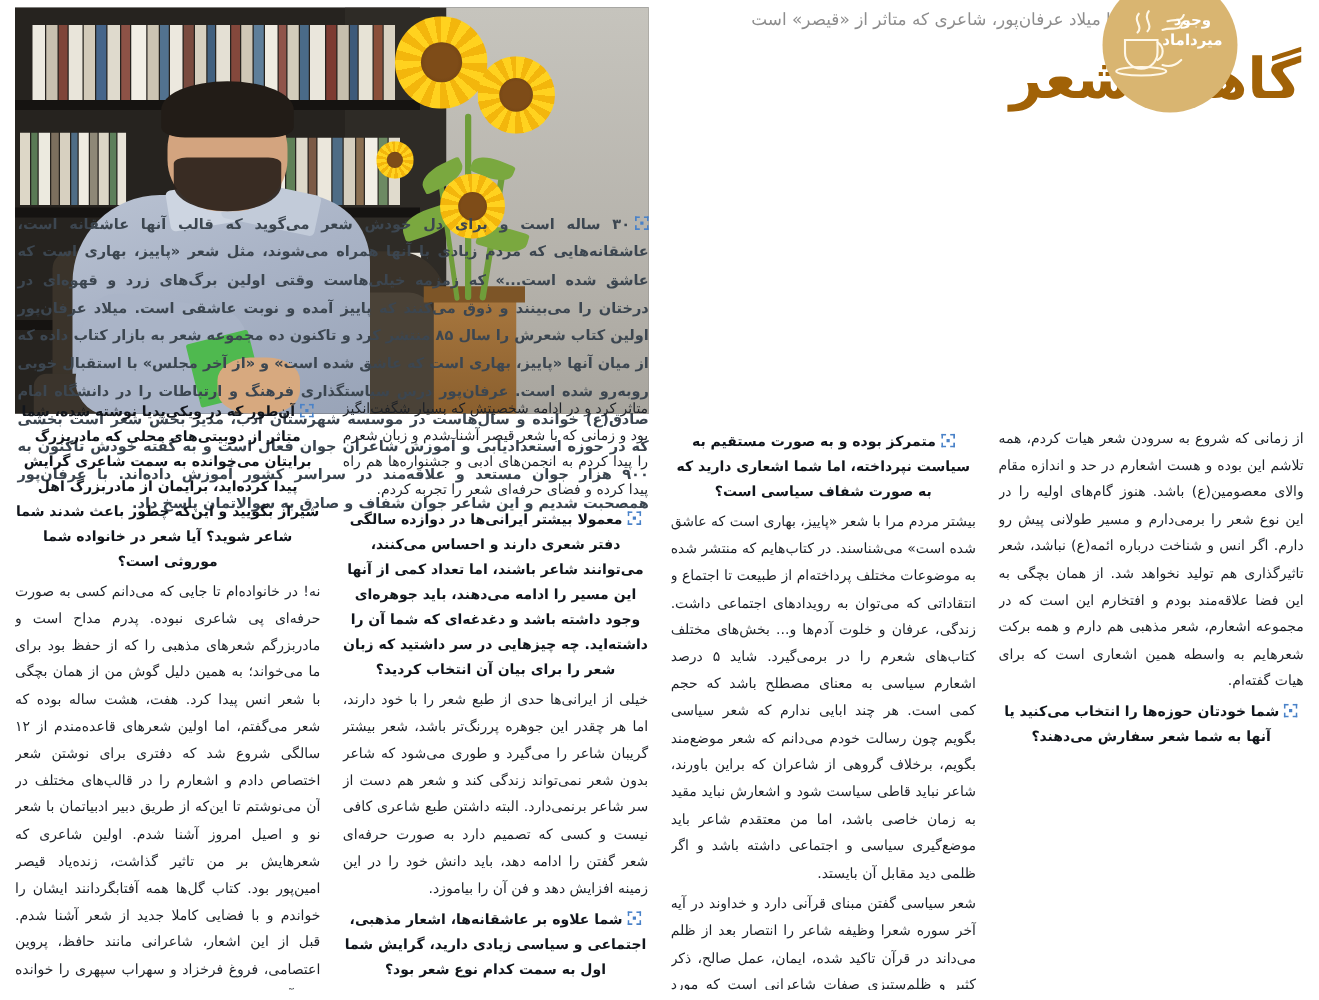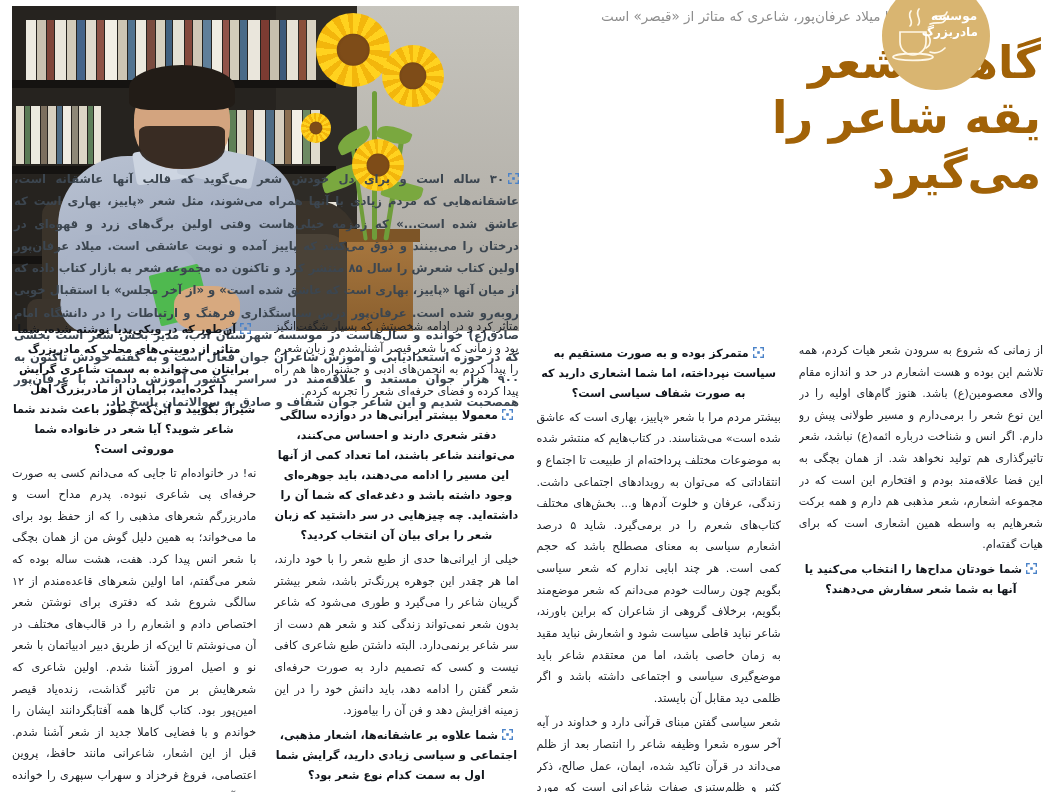--- a/index.html
+++ b/index.html
@@ -435,7 +435,7 @@
         </g>
       </svg>
       <div class="badge-txt">
-        <div>موسسه</div>
+        <div>وجود</div>
         <div>مادربزرگ</div>
       </div>
     </div>

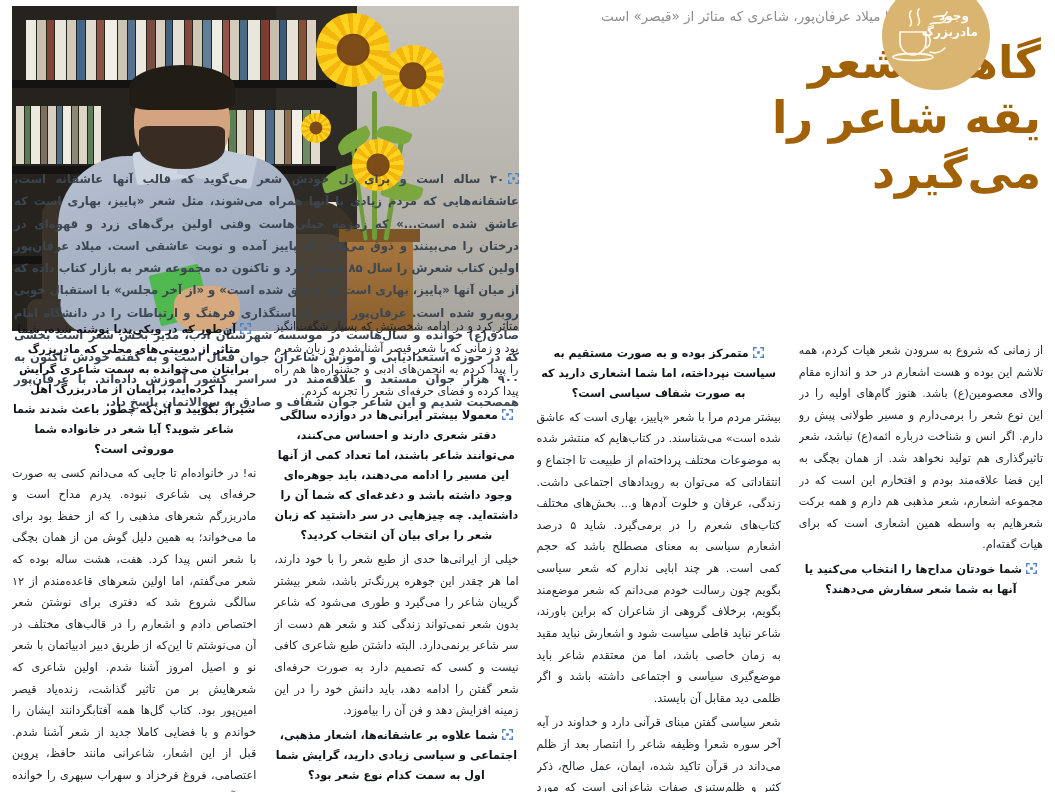--- a/index.html
+++ b/index.html
@@ -436,7 +436,7 @@
       </svg>
       <div class="badge-txt">
         <div>وجود</div>
-        <div>مادربزرگ</div>
+        <div>میرداماد</div>
       </div>
     </div>
   </div>

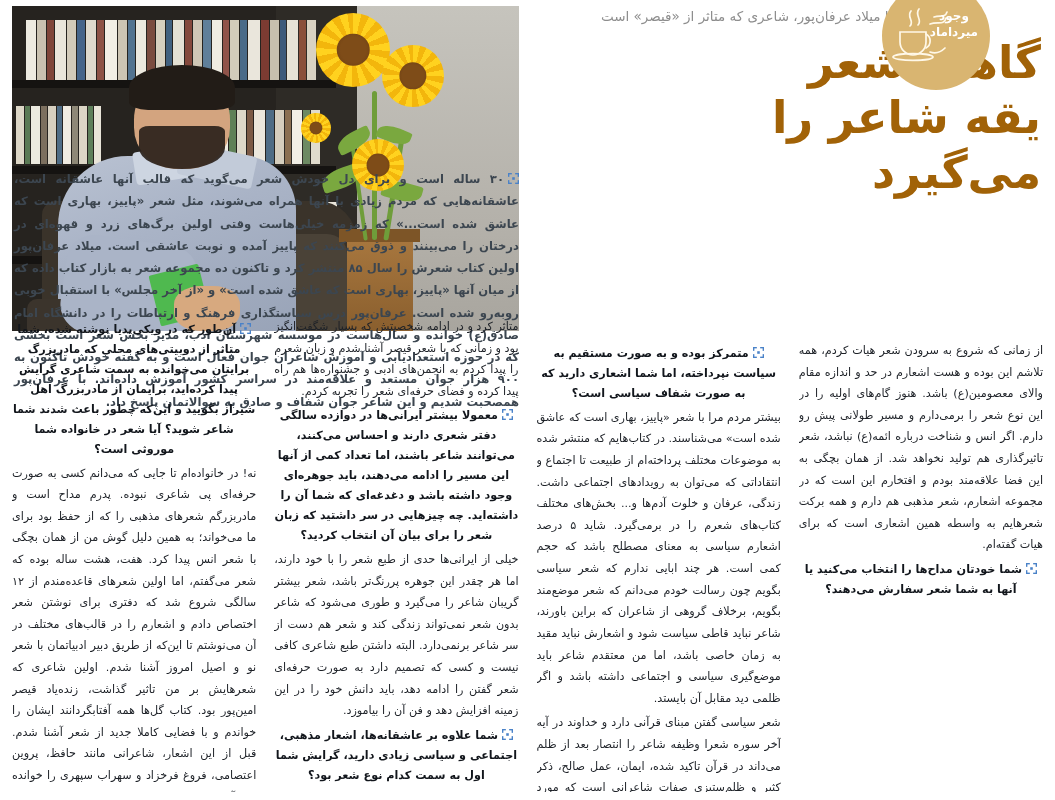--- a/index.html
+++ b/index.html
@@ -445,7 +445,6 @@
     <p class="kicker">گفت‌وگو با میلاد عرفان‌پور، شاعری که متاثر از «قیصر» است</p>
     <h1 class="headline">
       <span>گاهی شعر</span>
-      <span>یقه شاعر را می‌گیرد</span>
     </h1>
   </div>
 

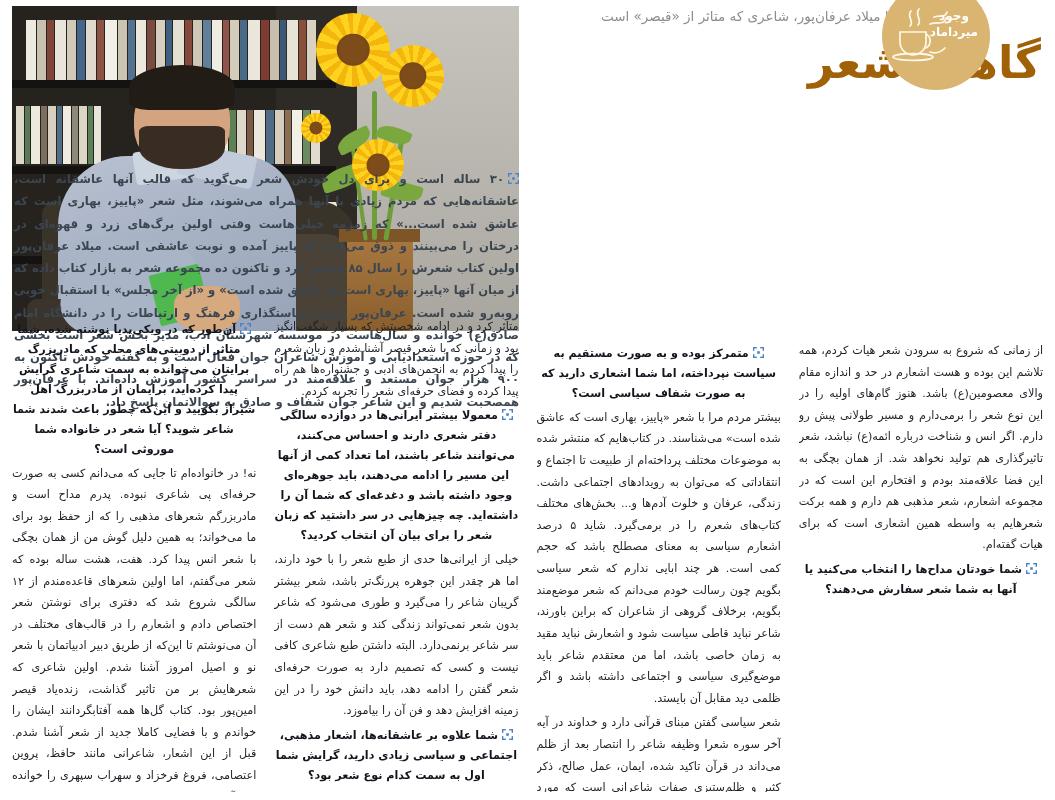--- a/index.html
+++ b/index.html
@@ -543,7 +543,7 @@
               <rect x="10.5" y="7.8" width="1.5" height="4.2"></rect>
               <rect x="4.6" y="4.6" width="2.8" height="2.8"></rect>
             </g>
-          </svg><span>شما خودتان مداح‌ها را انتخاب می‌کنید یا آنها به شما شعر سفارش می‌دهند؟</span></p>
+          </svg><span>شما خودتان حوزه‌ها را انتخاب می‌کنید یا آنها به شما شعر سفارش می‌دهند؟</span></p>
       </div>
     </div>
 

